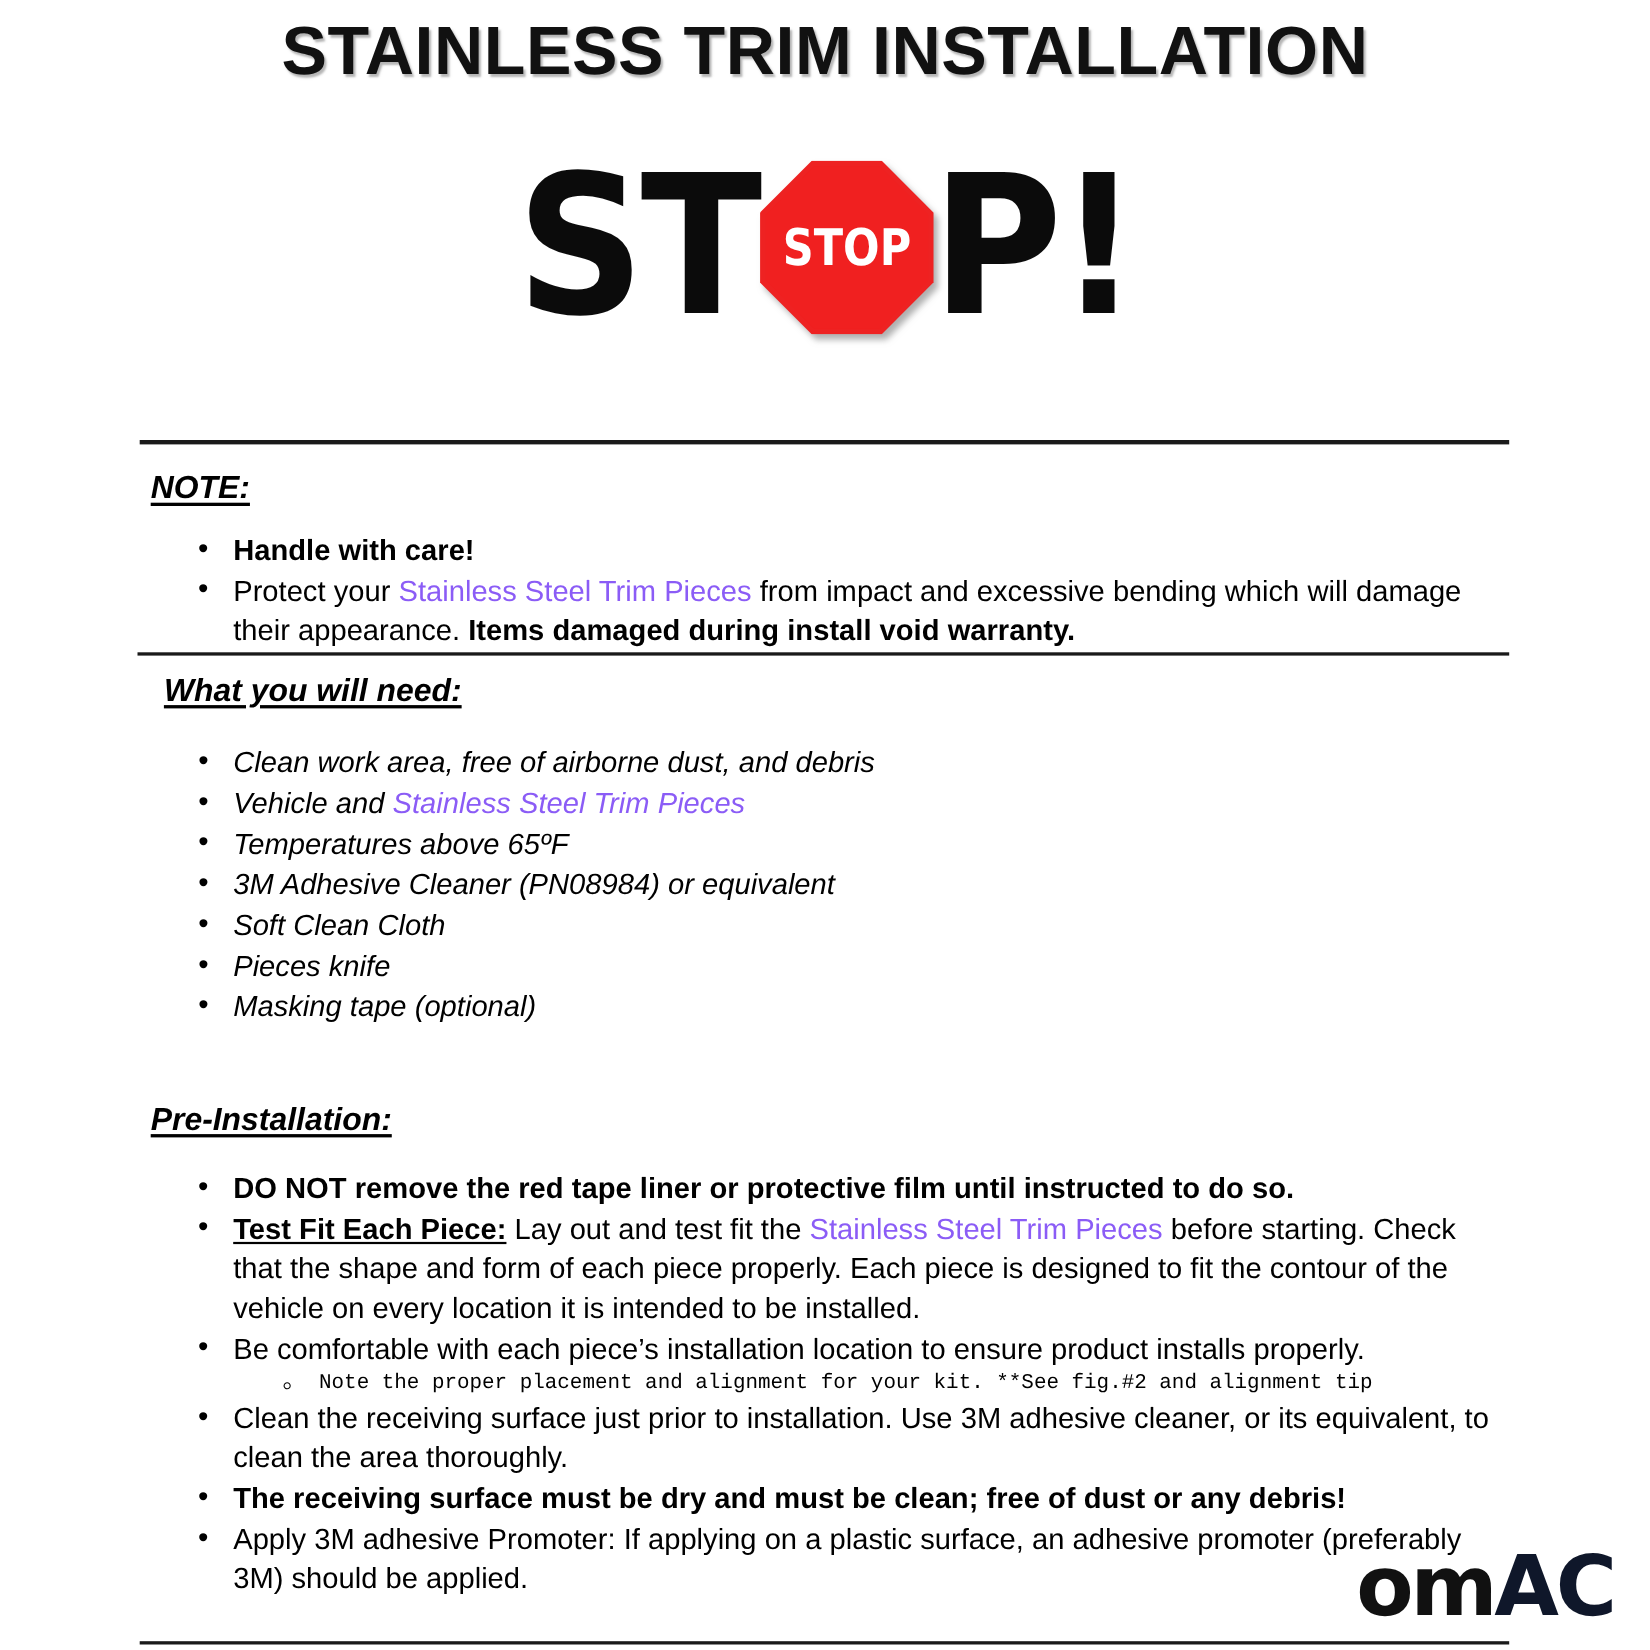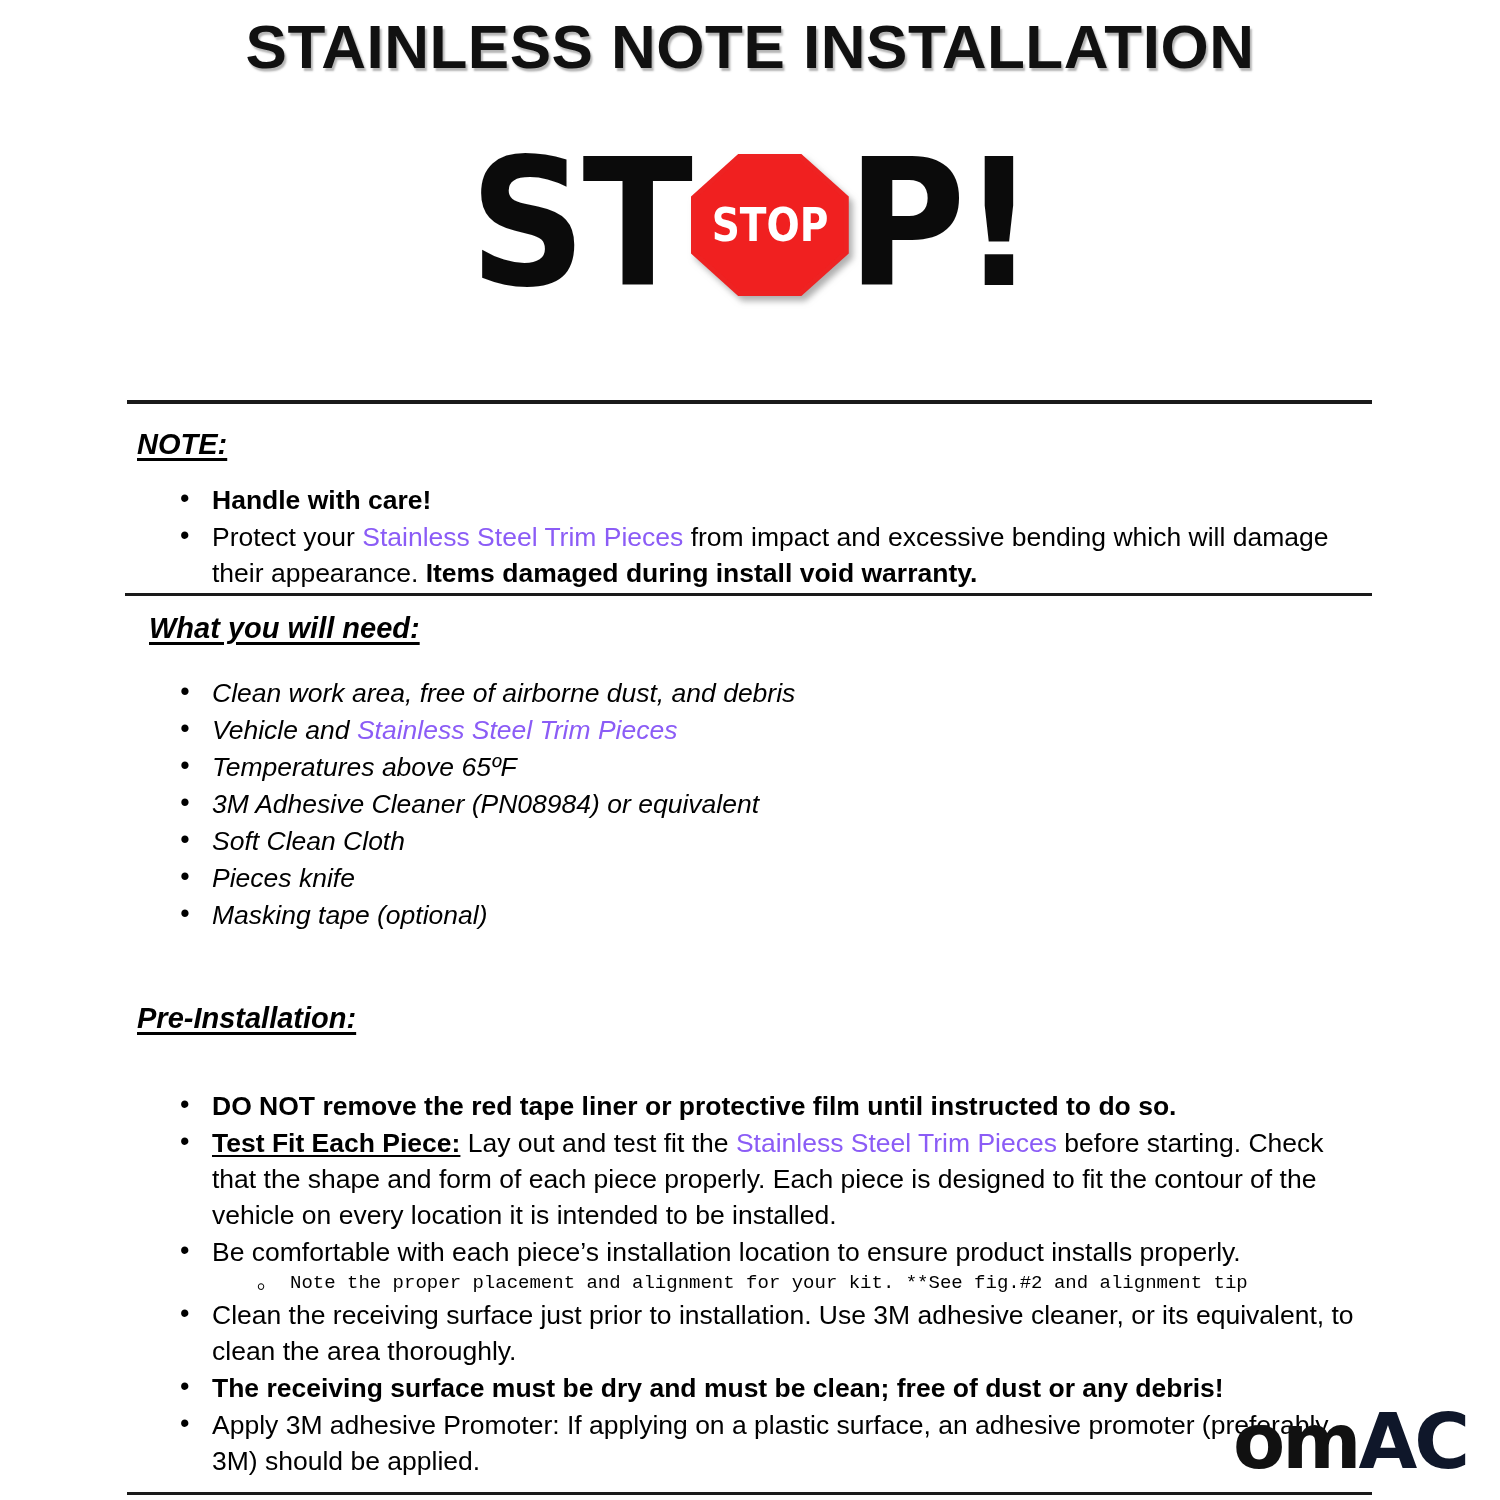--- a/index.html
+++ b/index.html
@@ -187,7 +187,7 @@
 </head>
 <body>
 
-<div class="doc-title">STAINLESS NOTE INSTALLATION</div>
+<div class="doc-title">STAINLESS TRIM INSTALLATION</div>
 
 <div class="stop-graphic">
   <span class="stop-letters stop-left">ST</span>

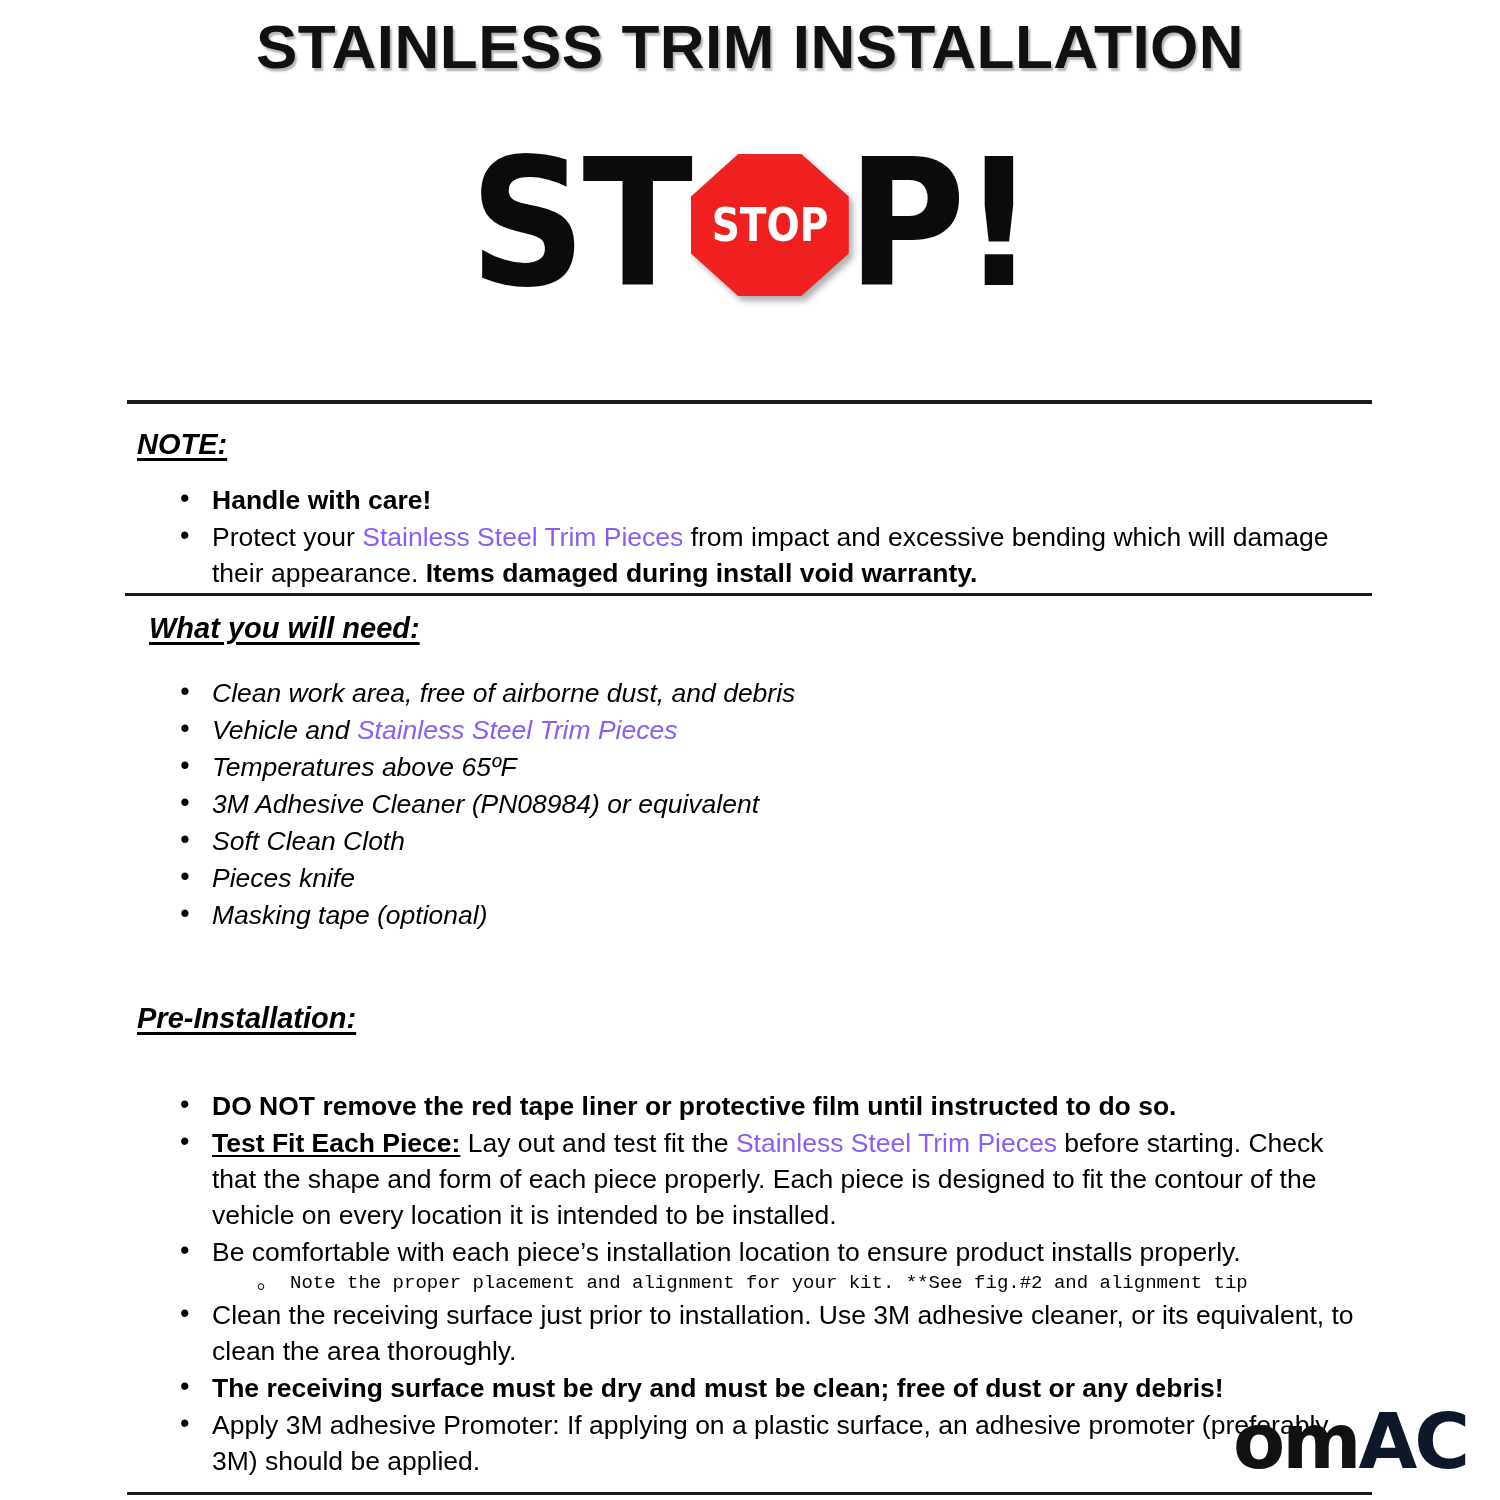--- a/index.html
+++ b/index.html
@@ -54,7 +54,7 @@
   .stop-sign {
     position: relative;
     width: 158px;
-    height: 142px;
+    height: 158px;
     margin: 0 -4px;
     flex: 0 0 auto;
     filter: drop-shadow(4px 5px 3px rgba(110,110,110,0.55));

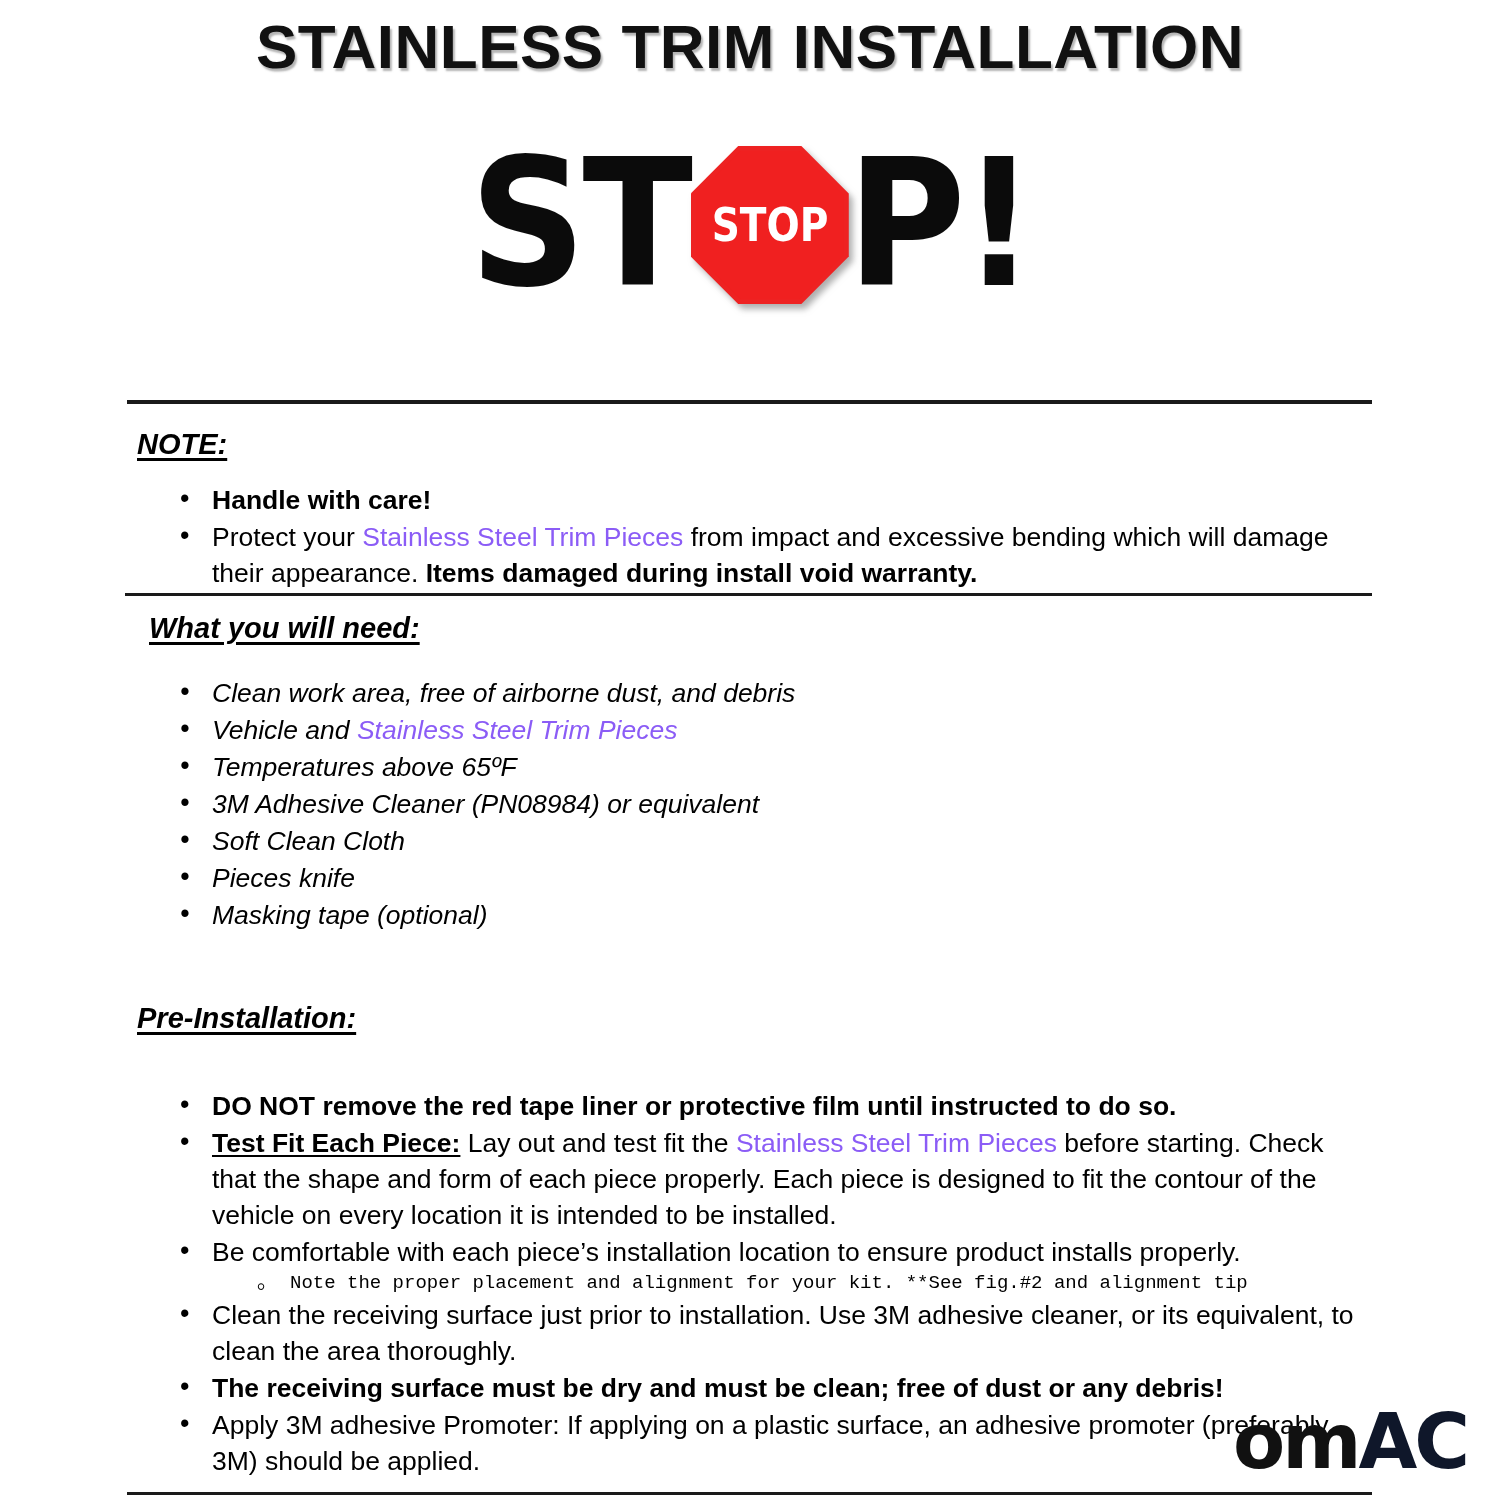--- a/index.html
+++ b/index.html
@@ -166,7 +166,7 @@
   .blk-need-head   { position: absolute; left: 20px;  top: 210px; }
   .blk-need-list   { position: absolute; left: 0;    top: 275px; right: 0; font-style: italic; }
   .blk-pre-head    { position: absolute; left: 8px;  top: 600px; }
-  .blk-pre-list    { position: absolute; left: 0;    top: 662px; right: 0; margin-top: 26px; }
+  .blk-pre-list    { position: absolute; left: 0;    top: 662px; right: 0; }
   .rule-bottom     { position: absolute; left: 0;    top: 1092px; width: 1245px; }
 
   

